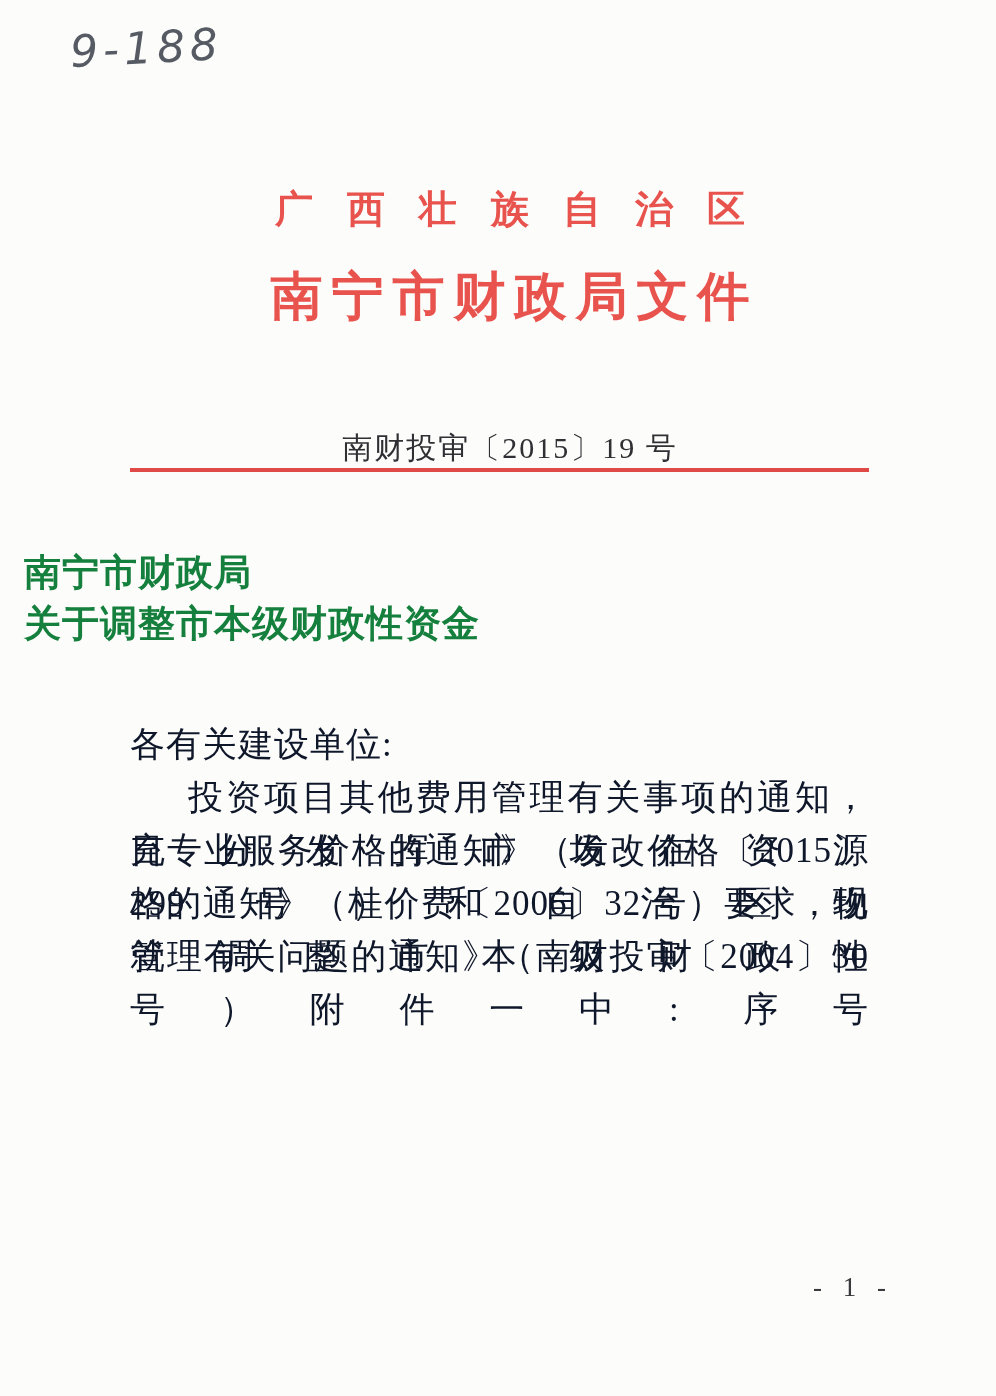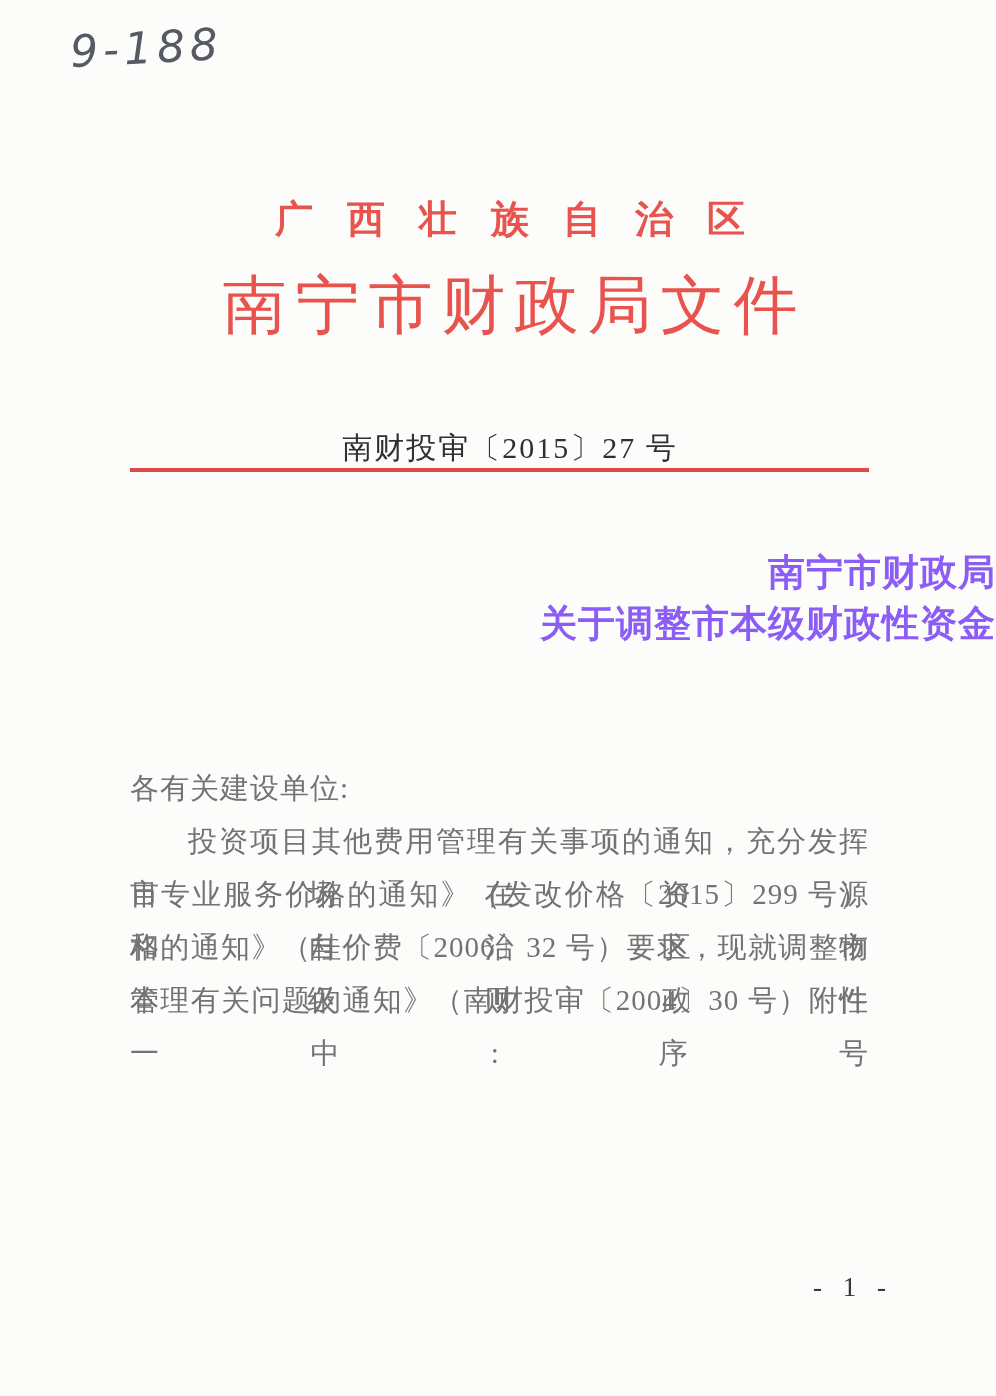--- a/index.html
+++ b/index.html
@@ -28,7 +28,7 @@
   
   .region-line {
     position: absolute;
-    top: 194px;
+    top: 184px;
     left: 24px;
     right: 0;
     text-align: center;

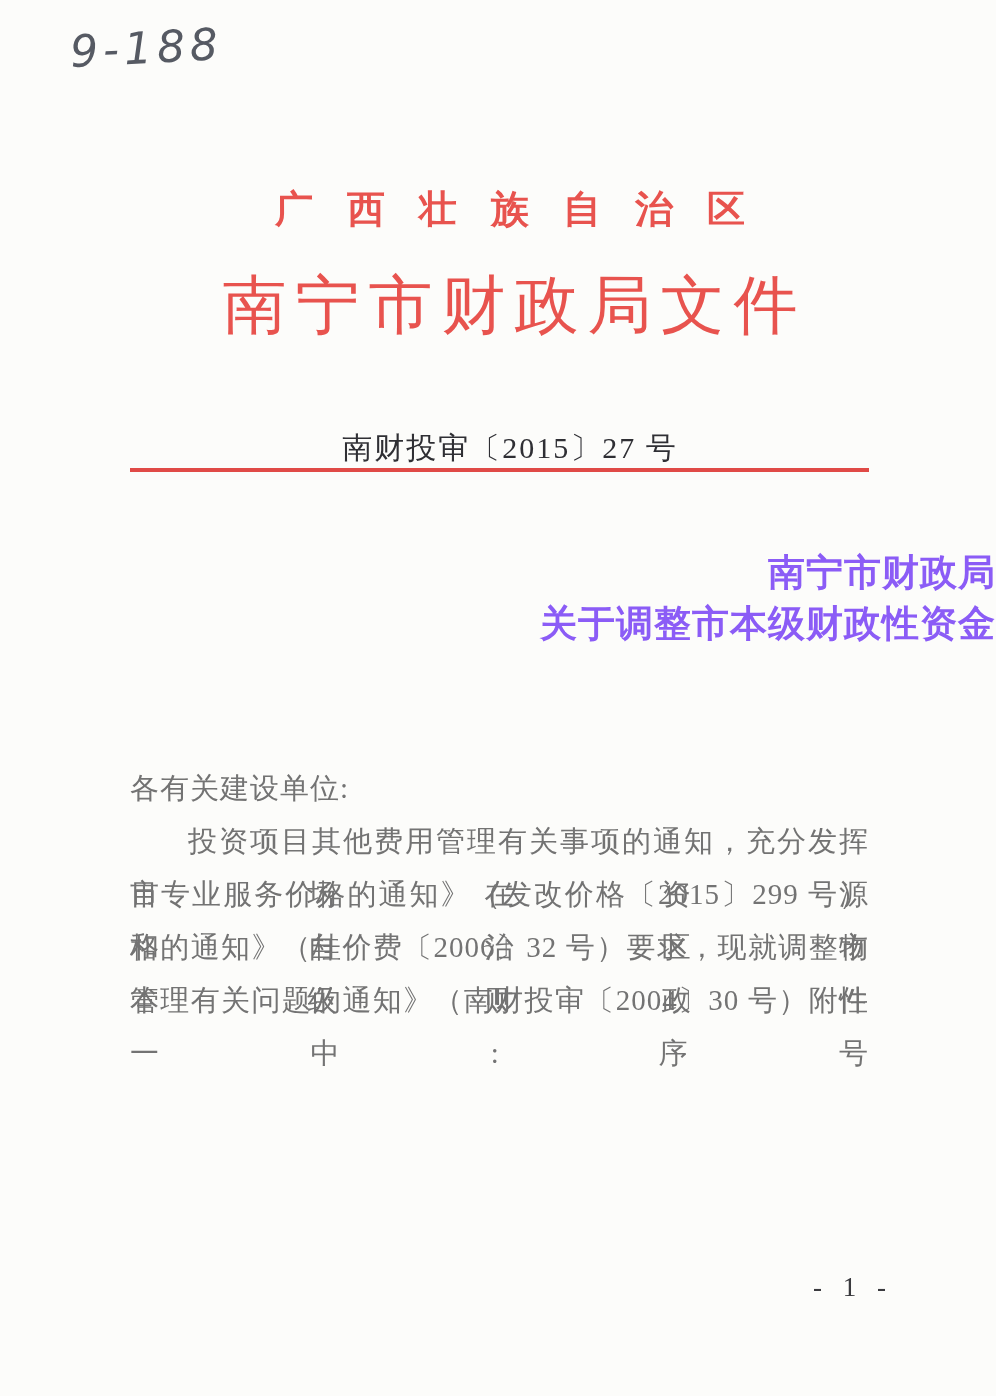--- a/index.html
+++ b/index.html
@@ -46,8 +46,8 @@
     right: 0;
     text-align: center;
     color: #e8534e;
-    font-weight: normal;
-    font-size: 64px;
+    font-weight: bold;
+    font-size: 52px;
     letter-spacing: 9px;
     padding-left: 9px;
     font-family: "Liberation Serif", "DejaVu Serif", serif;

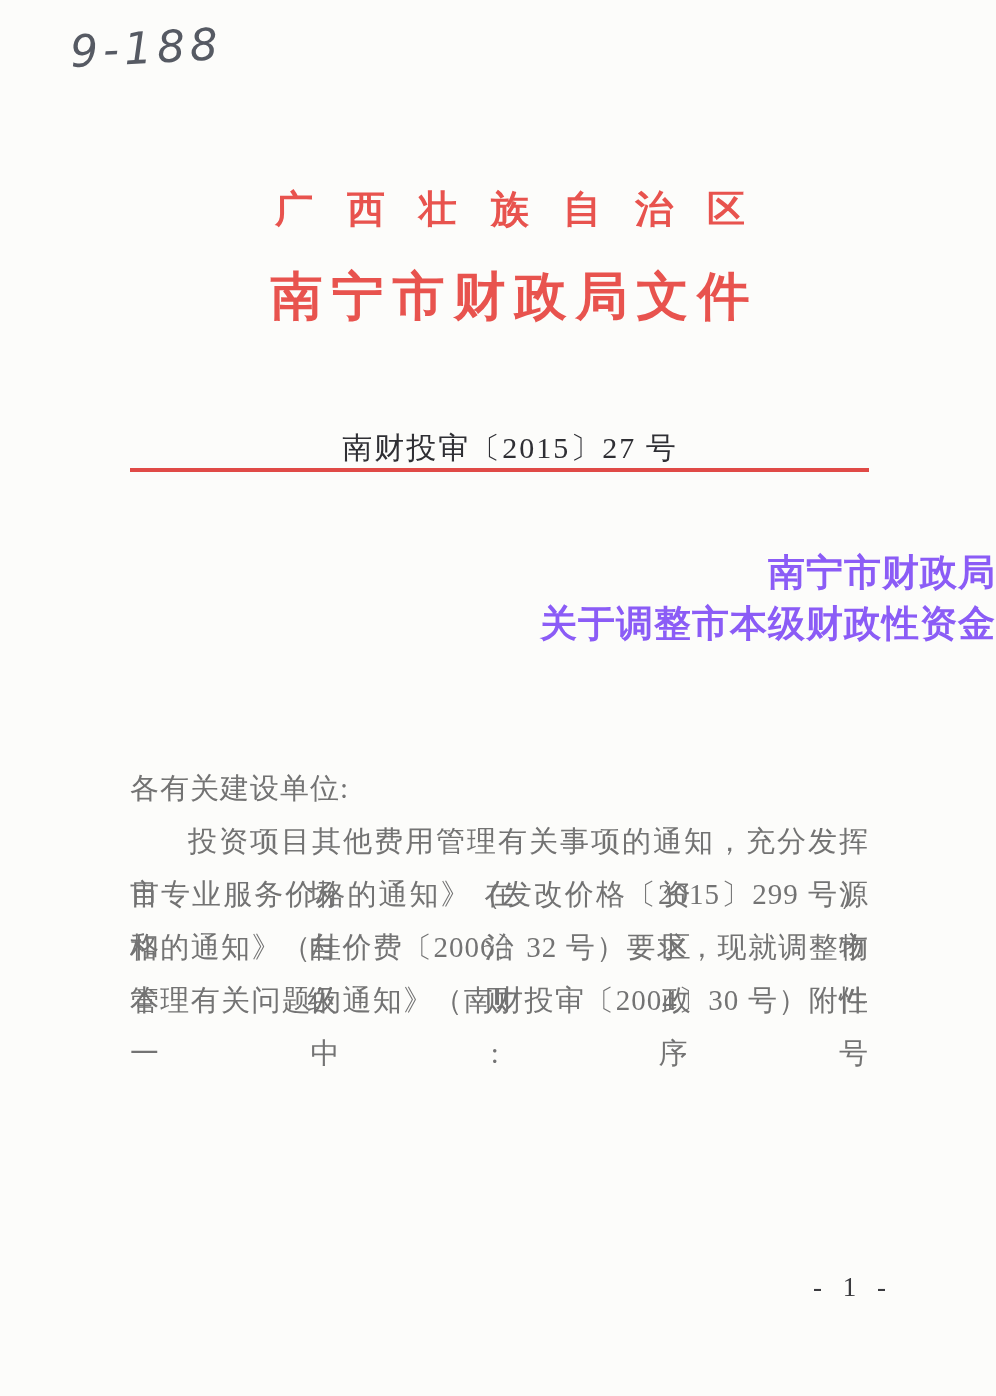--- a/index.html
+++ b/index.html
@@ -124,7 +124,7 @@
 
   <div class="org-line">南宁市财政局文件</div>
 
-  <div class="doc-number">南财投审〔2015〕27 号</div>
+  <div class="doc-number">南财投审〔2015〕19 号</div>
 
   <div class="red-rule"></div>
 

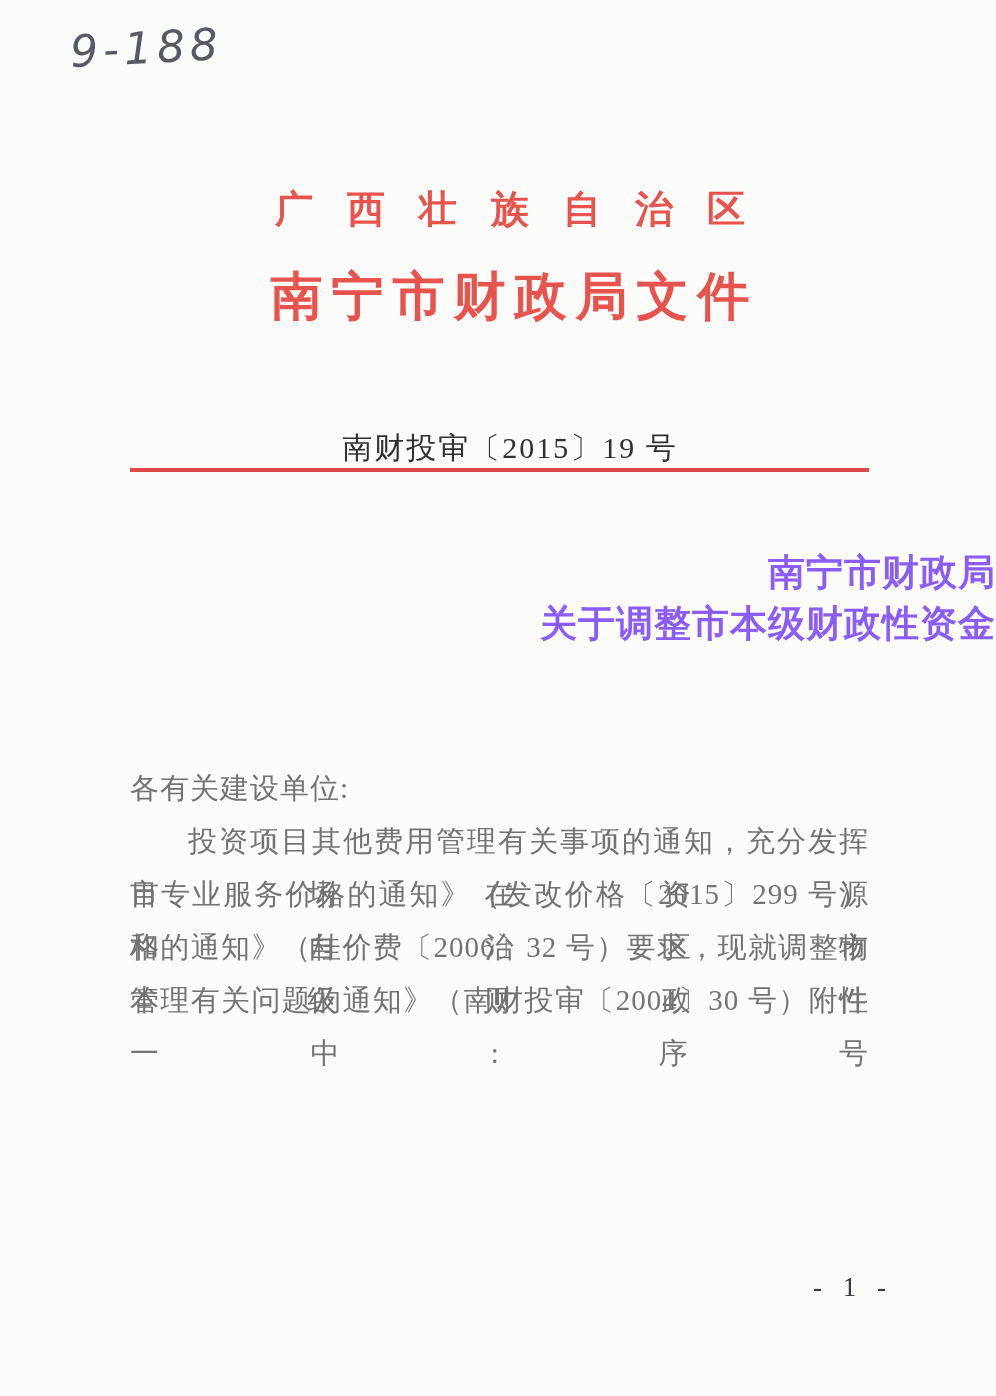--- a/index.html
+++ b/index.html
@@ -76,8 +76,8 @@
     top: 547px;
     left: 24px;
     right: 0;
-    text-align: right;
-    color: #8b5cf6;
+    text-align: left;
+    color: #15803d;
     font-weight: bold;
     font-size: 37px;
     line-height: 51px;

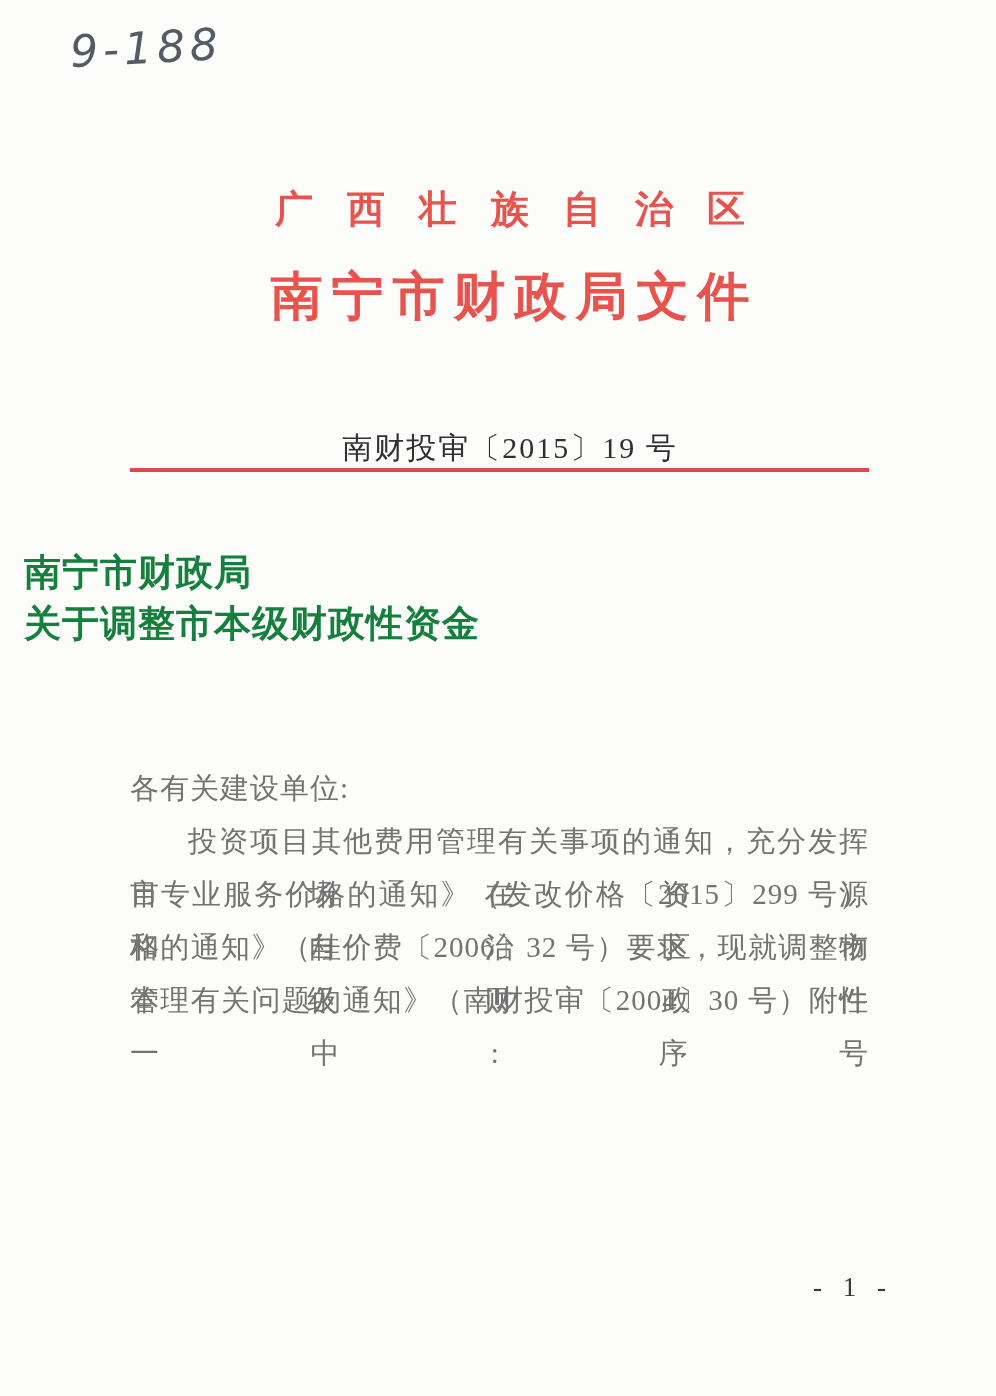--- a/index.html
+++ b/index.html
@@ -87,11 +87,11 @@
   
   .body-block {
     position: absolute;
-    top: 762px;
+    top: 718px;
     left: 130px;
     width: 739px;
-    font-size: 29px;
-    color: #737373;
+    font-size: 35px;
+    color: #0f172a;
     letter-spacing: 1px;
   }
   .body-line {

